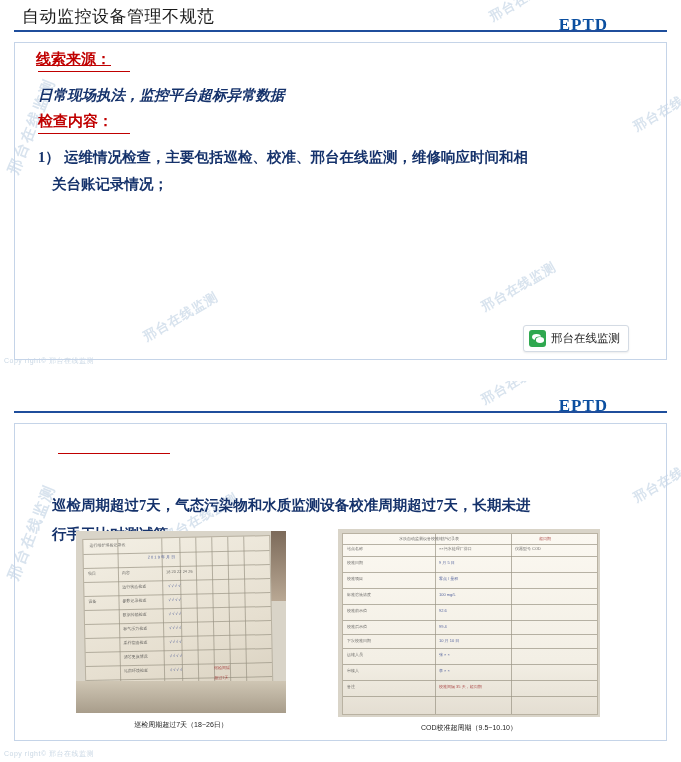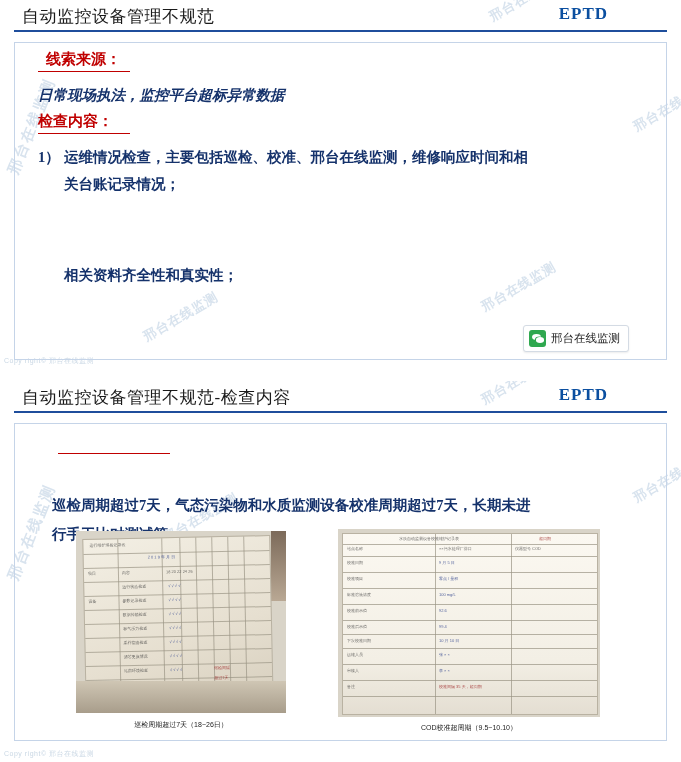--- a/index.html
+++ b/index.html
@@ -77,7 +77,7 @@
   .hdr-logo {
     position: absolute;
     right: 22px;
-    top: 4px;
+    top: 15px;
     font-size: 17px;
     font-weight: bold;
     color: #0b4fa0;

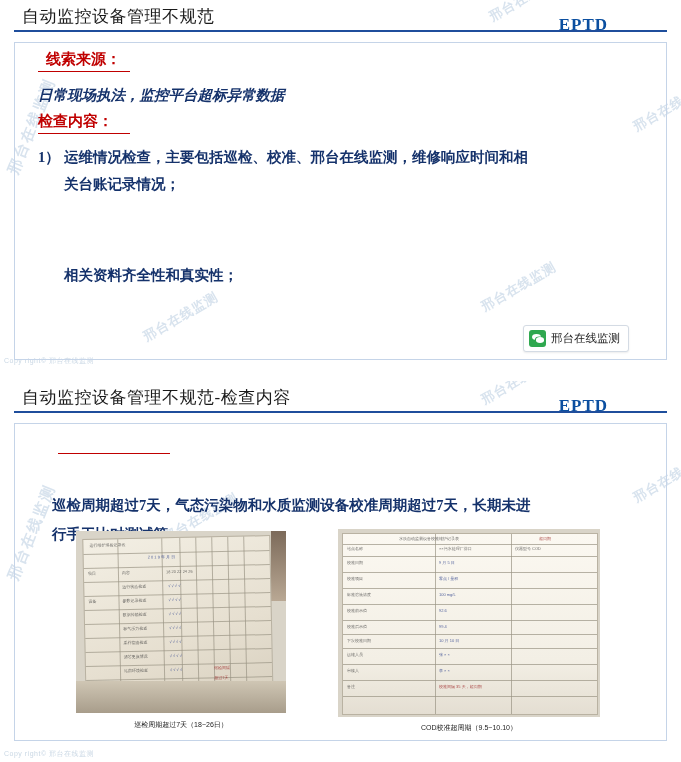--- a/index.html
+++ b/index.html
@@ -297,7 +297,7 @@
 
   <div class="frame frame-1"></div>
 
-  <div class="s1-lbl" style="left:46px; top:50px;">线索来源：</div>
+  <div class="s1-lbl" style="left:36px; top:50px;text-decoration:underline;">线索来源：</div>
   <div class="s1-lbl-underline" style="left:38px; top:71px; width:92px;"></div>
 
   <div class="s1-txt" style="left:38px; top:82px;">日常现场执法，监控平台超标异常数据</div>

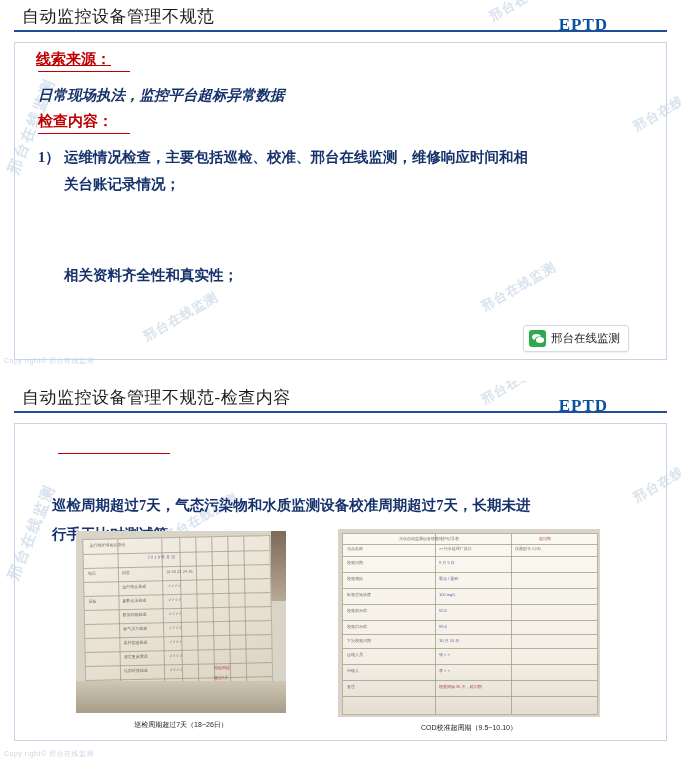--- a/index.html
+++ b/index.html
@@ -308,7 +308,7 @@
   <div class="s1-item" style="left:38px; top:144px;">
     <span class="num">1）</span><span>运维情况检查，主要包括巡检、校准、邢台在线监测，维修响应时间和相</span>
   </div>
-  <div class="s1-item" style="left:64px; top:171px;">
+  <div class="s1-item" style="left:52px; top:171px;">
     <span>关台账记录情况；</span>
   </div>
 

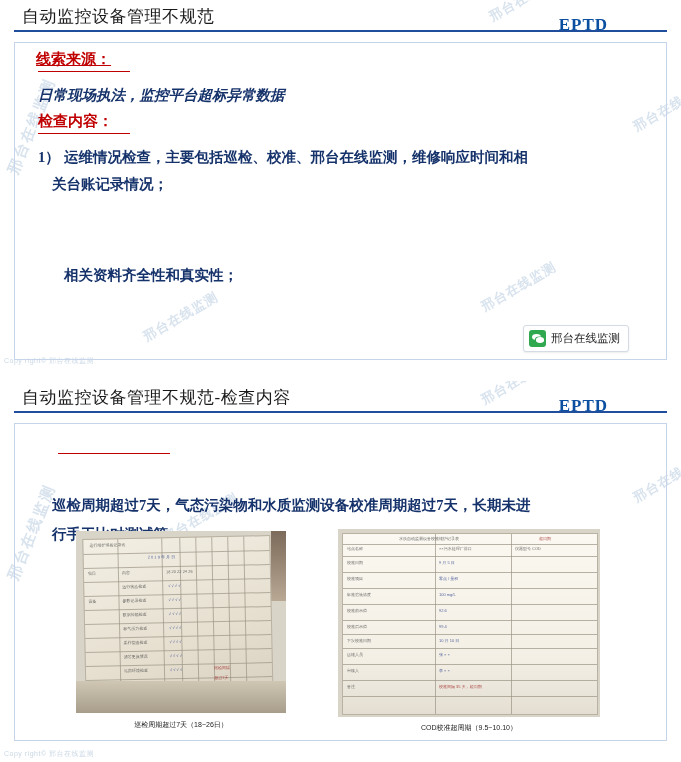--- a/index.html
+++ b/index.html
@@ -313,9 +313,6 @@
   </div>
 
 
-  <div class="s1-item" style="left:64px; top:262px;">
-    <span>相关资料齐全性和真实性；</span>
-  </div>
 
   <div class="wx wx-1">
     <span class="wx-icon"></span>

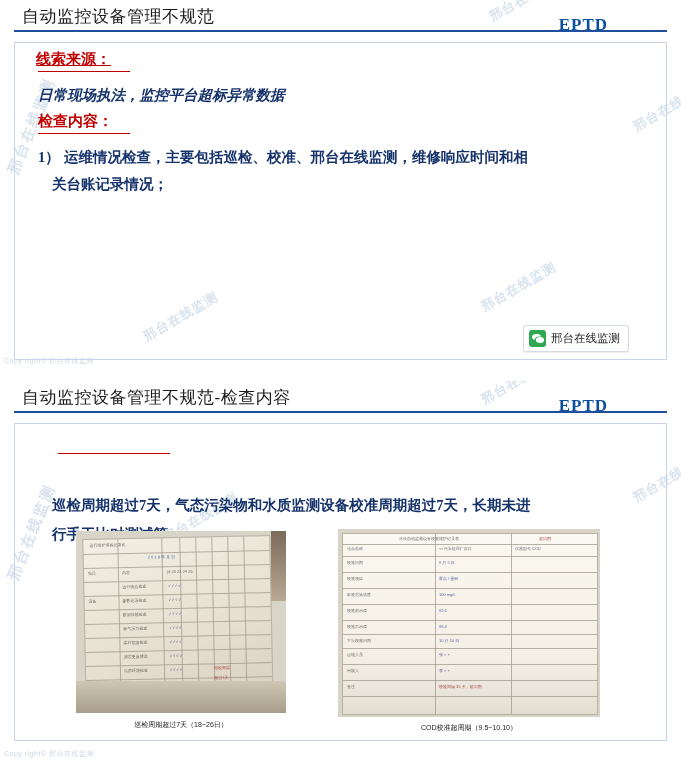--- a/index.html
+++ b/index.html
@@ -330,7 +330,6 @@
   <div class="wm wm-copy" style="left:4px; top:368px;">Copy right© 邢台在线监测</div>
 
   <div class="hdr">
-    <div class="hdr-title">自动监控设备管理不规范-检查内容</div>
     <div class="hdr-logo">EPTD</div>
     <div class="hdr-rule"></div>
   </div>

